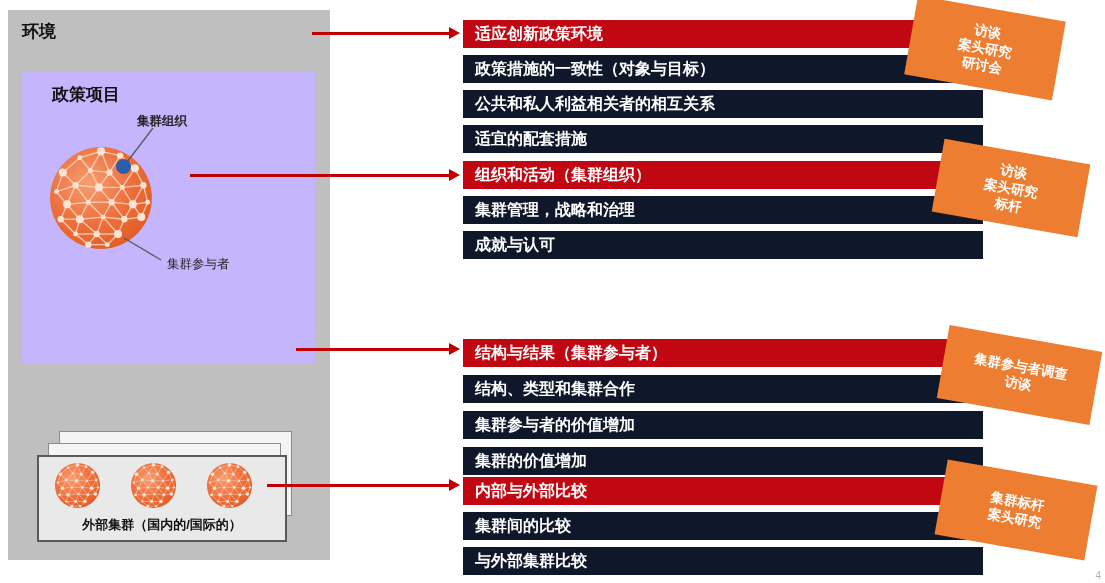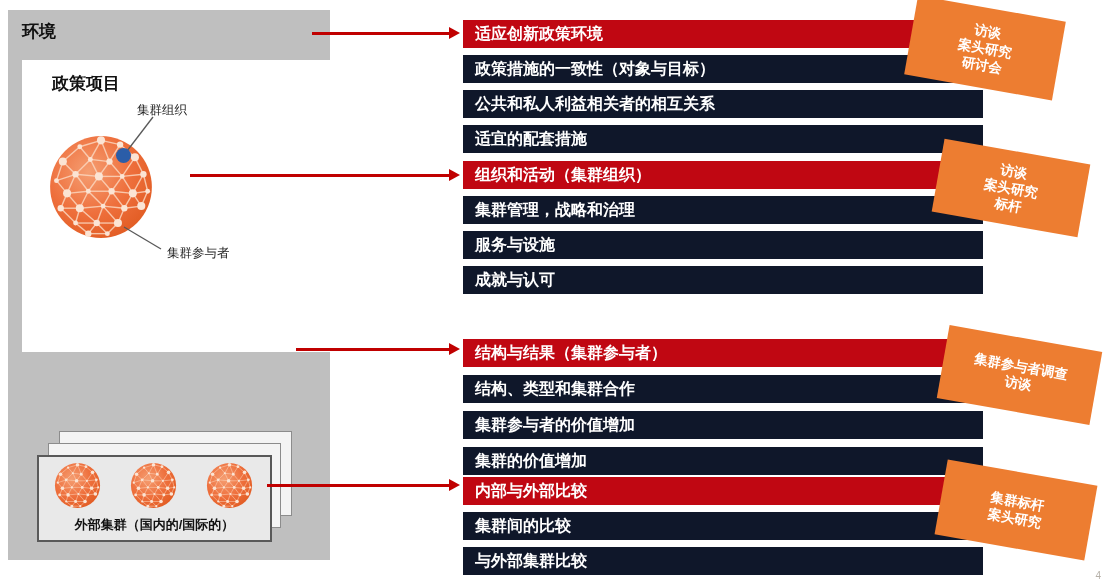--- a/index.html
+++ b/index.html
@@ -9,7 +9,7 @@
   
   .env-panel{position:absolute;left:8px;top:10px;width:322px;height:550px;background:#bfbfbf;}
   .env-title{position:absolute;left:14px;top:10px;font-size:17px;font-weight:bold;color:#111;}
-  .inner-panel{position:absolute;left:14px;top:50px;width:293px;height:292px;background:#ffffff;padding-left:17px;}
+  .inner-panel{position:absolute;left:14px;top:61px;width:293px;height:292px;background:#c4b5fd;}
   .inner-title{position:absolute;left:30px;top:12px;font-size:17px;font-weight:bold;color:#111;}
   .small-label{position:absolute;font-size:12.5px;color:#222;white-space:nowrap;}
   .lbl-org{left:115px;top:42px;}

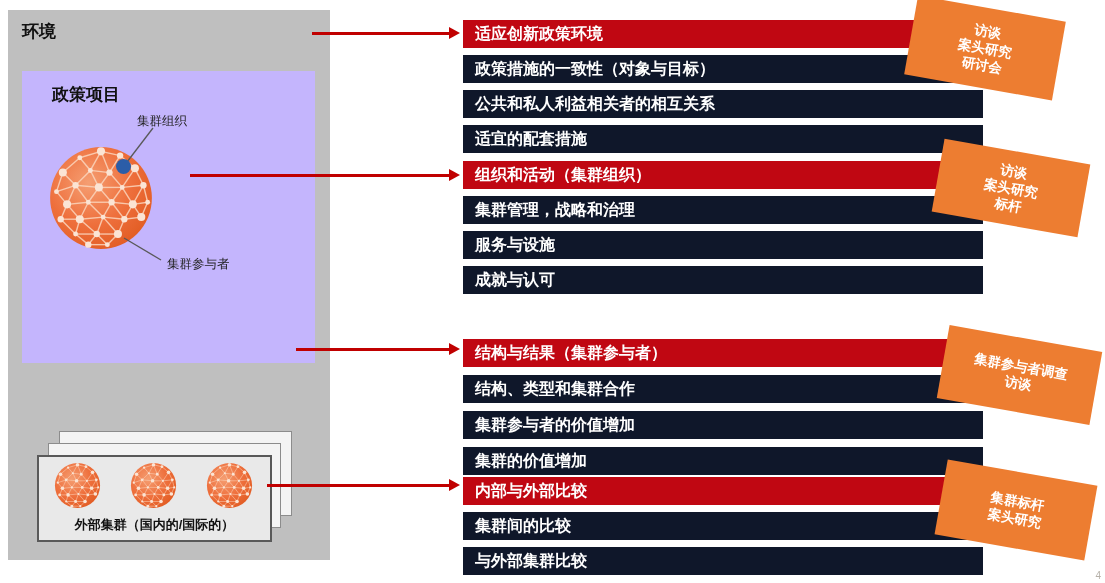--- a/index.html
+++ b/index.html
@@ -12,7 +12,7 @@
   .inner-panel{position:absolute;left:14px;top:61px;width:293px;height:292px;background:#c4b5fd;}
   .inner-title{position:absolute;left:30px;top:12px;font-size:17px;font-weight:bold;color:#111;}
   .small-label{position:absolute;font-size:12.5px;color:#222;white-space:nowrap;}
-  .lbl-org{left:115px;top:42px;}
+  .lbl-org{left:115px;top:42px;font-weight:bold;}
   .lbl-part{left:145px;top:185px;}
   .big-sphere{position:absolute;left:26px;top:74px;width:106px;height:106px;}
   .blue-dot{position:absolute;left:94px;top:88px;width:15px;height:15px;border-radius:50%;background:#2b5da8;}

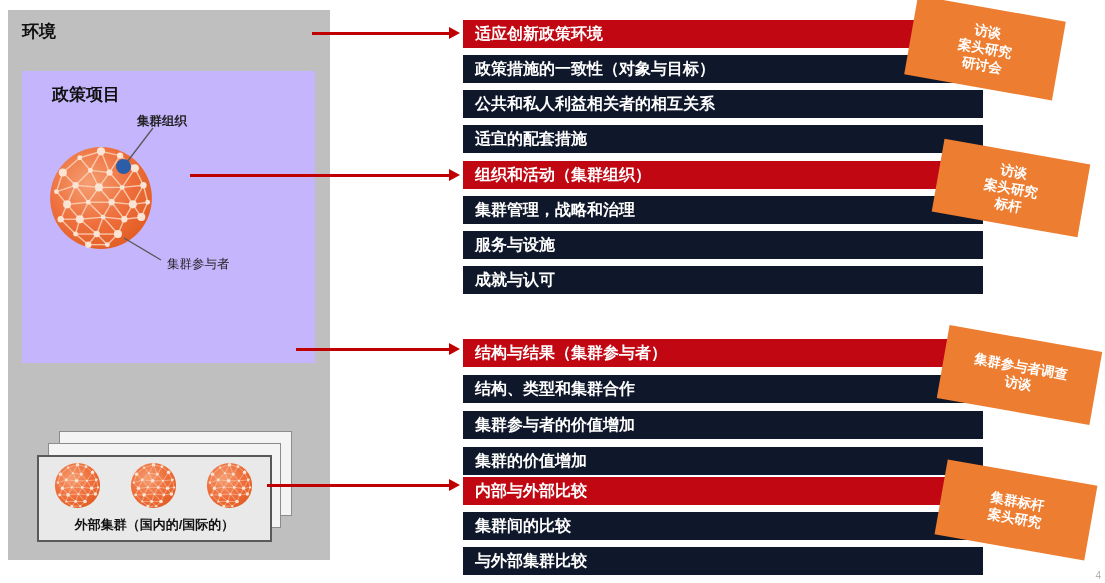--- a/index.html
+++ b/index.html
@@ -479,7 +479,6 @@
   <div class="group" style="top:161px;">
     <div class="bar header">组织和活动（集群组织）</div>
     <div class="bar row">集群管理，战略和治理</div>
-    <div class="bar row">服务与设施</div>
     <div class="bar row">成就与认可</div>
   </div>
 

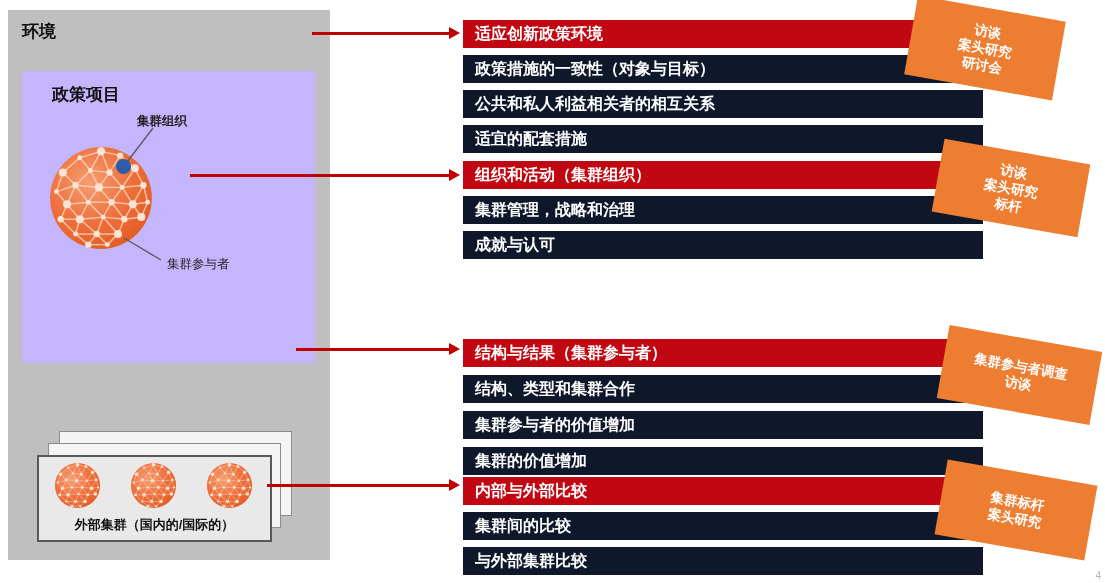--- a/index.html
+++ b/index.html
@@ -22,7 +22,7 @@
   .card{position:absolute;width:231px;height:83px;background:#f4f4f4;border:1px solid #8c8c8c;}
   .card.back3{left:51px;top:421px;}
   .card.back2{left:40px;top:433px;}
-  .card.front{left:29px;top:445px;background:#e9e9e9;border:2px solid #595959;}
+  .card.front{left:29px;top:445px;background:#e9e9e9;border:2px solid #595959;padding-left:15px;}
   .mini-sphere{position:absolute;width:47px;height:47px;top:5px;}
   .ms1{left:15px;} .ms2{left:91px;} .ms3{left:167px;}
   .card-label{position:absolute;left:0;right:0;bottom:6px;text-align:center;font-size:13px;font-weight:bold;color:#111;white-space:nowrap;}

